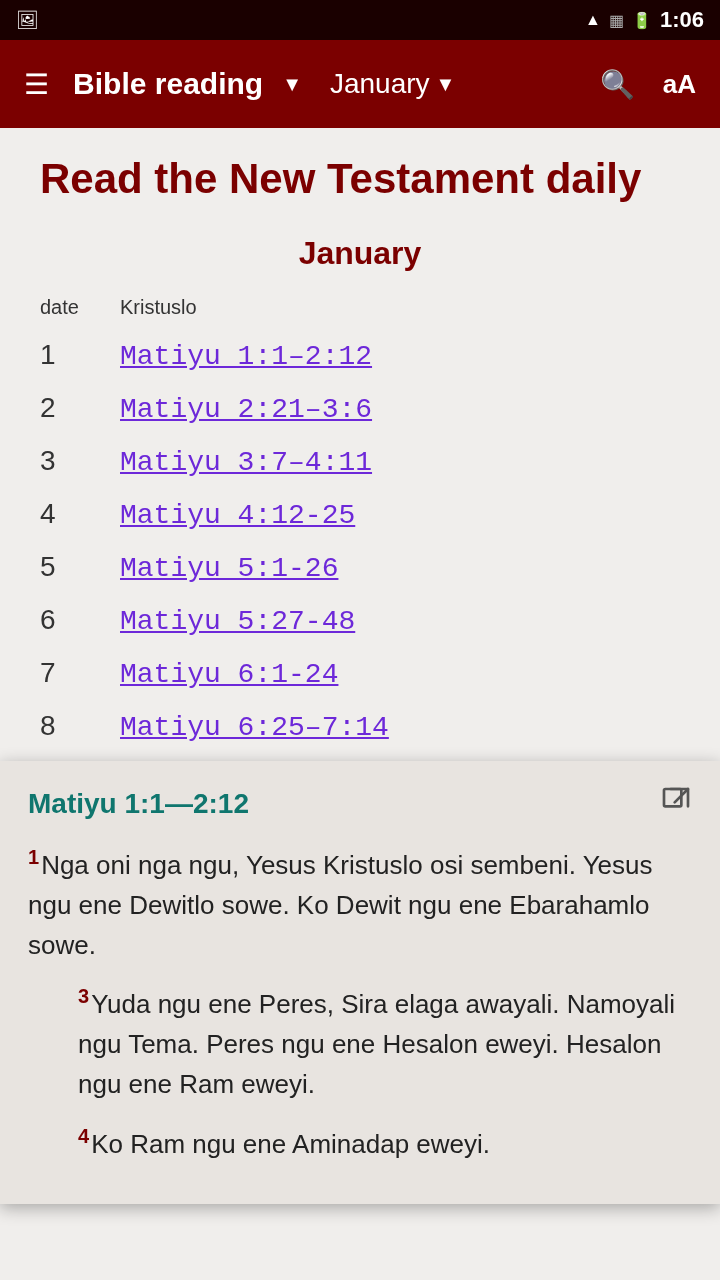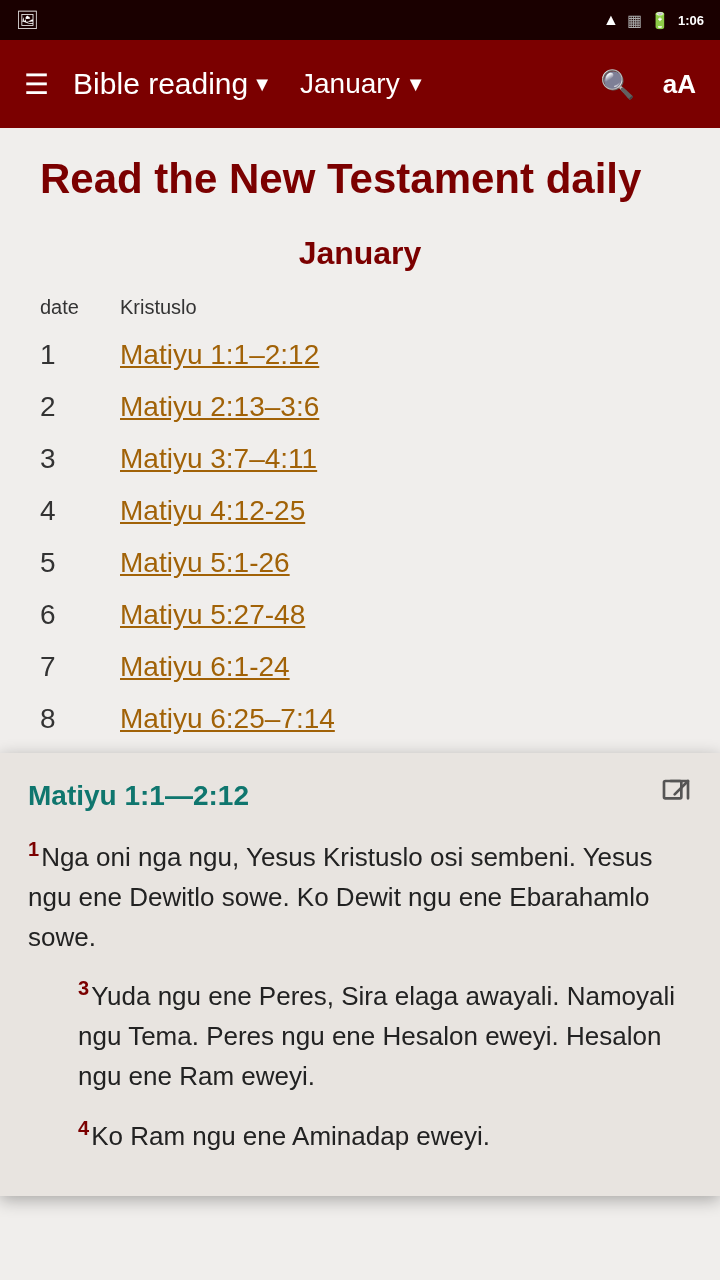--- a/index.html
+++ b/index.html
@@ -196,7 +196,7 @@
     <span style="font-size:16px;">▲</span>
     <span style="font-size:16px; color:#aaa;">▦</span>
     <span style="font-size:16px;">🔋</span>
-    <span style="font-size:13px;font-weight:bold;">1:06</span>
+    <span style="font-size:22px;font-weight:bold;">1:06</span>
   </div>
 </div>
 

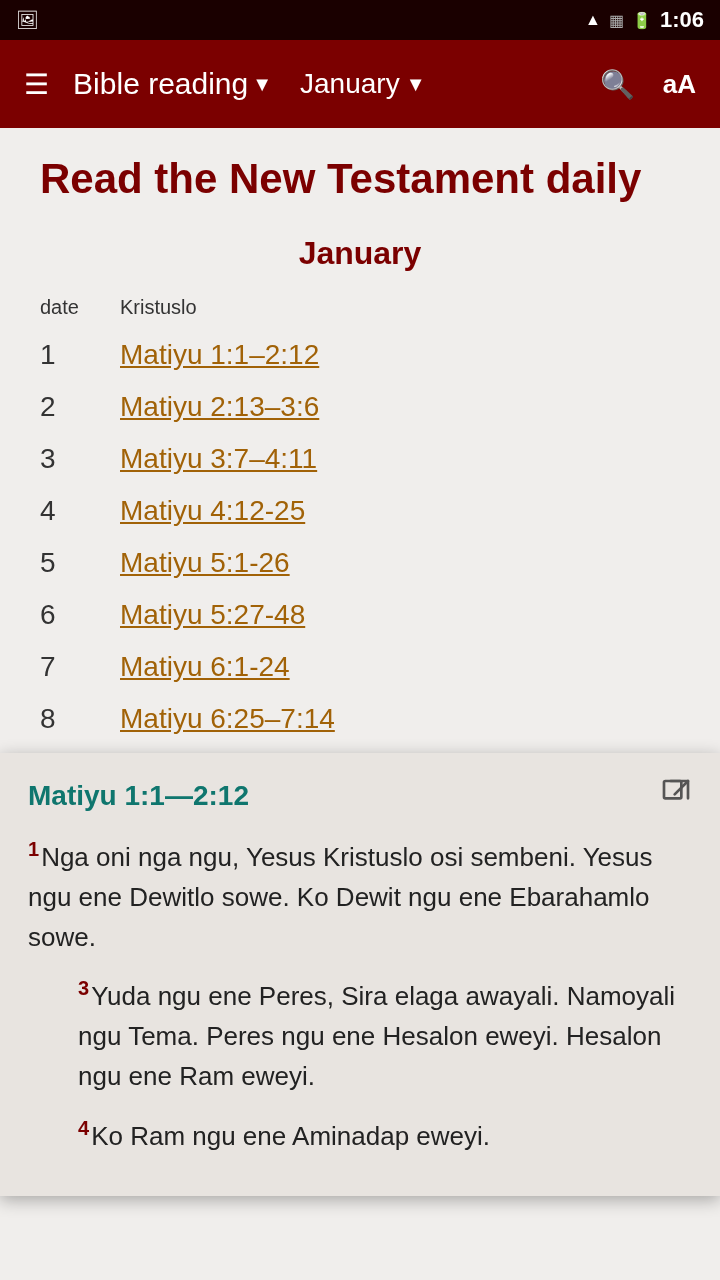--- a/index.html
+++ b/index.html
@@ -54,12 +54,12 @@
     .toolbar-title-btn {
       display: flex;
       align-items: center;
-      gap: 4px;
+      gap: 19px;
       background: none;
       border: none;
       color: white;
       font-size: 30px;
-      font-weight: normal;
+      font-weight: bold;
       cursor: pointer;
       padding: 8px 4px;
     }

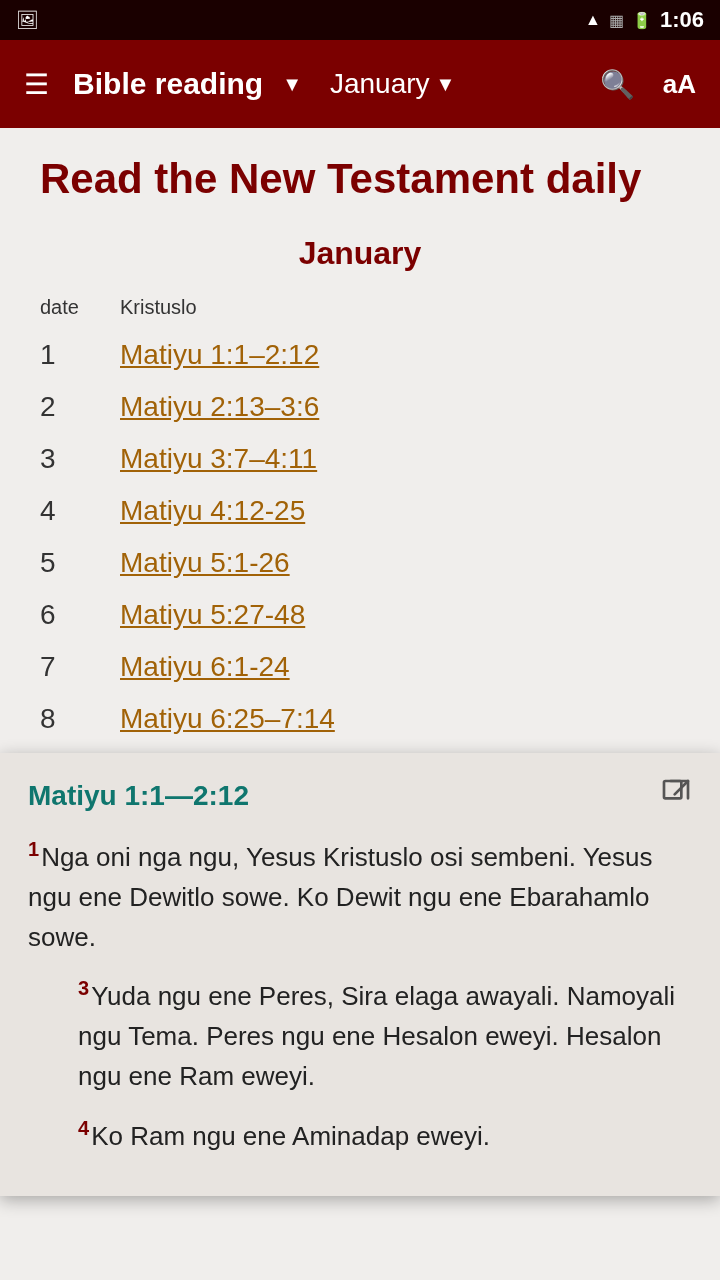--- a/index.html
+++ b/index.html
@@ -137,8 +137,9 @@
       width: 80px;
     }
     .reading-row .col-scripture a {
-      color: #a16207;
+      color: #6d28d9;
       text-decoration: underline;
+      font-family: Liberation Mono, monospace;
     }
 
     

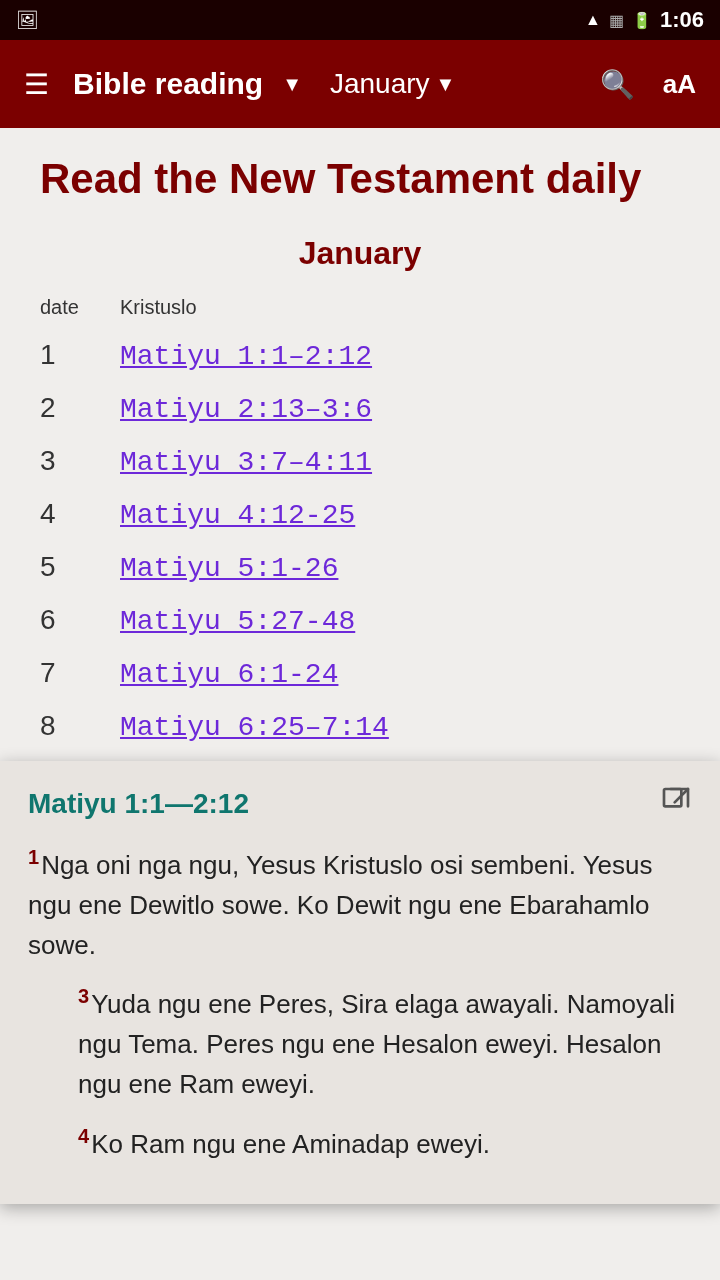--- a/index.html
+++ b/index.html
@@ -234,7 +234,7 @@
 
     <tr class="reading-row">
       <td class="col-date">2</td>
-      <td class="col-scripture"><a href="#">Matiyu 2:13–3:6</a></td>
+      <td class="col-scripture"><a href="#">Matiyu 2:21–3:6</a></td>
     </tr>
 
     <tr class="reading-row">

